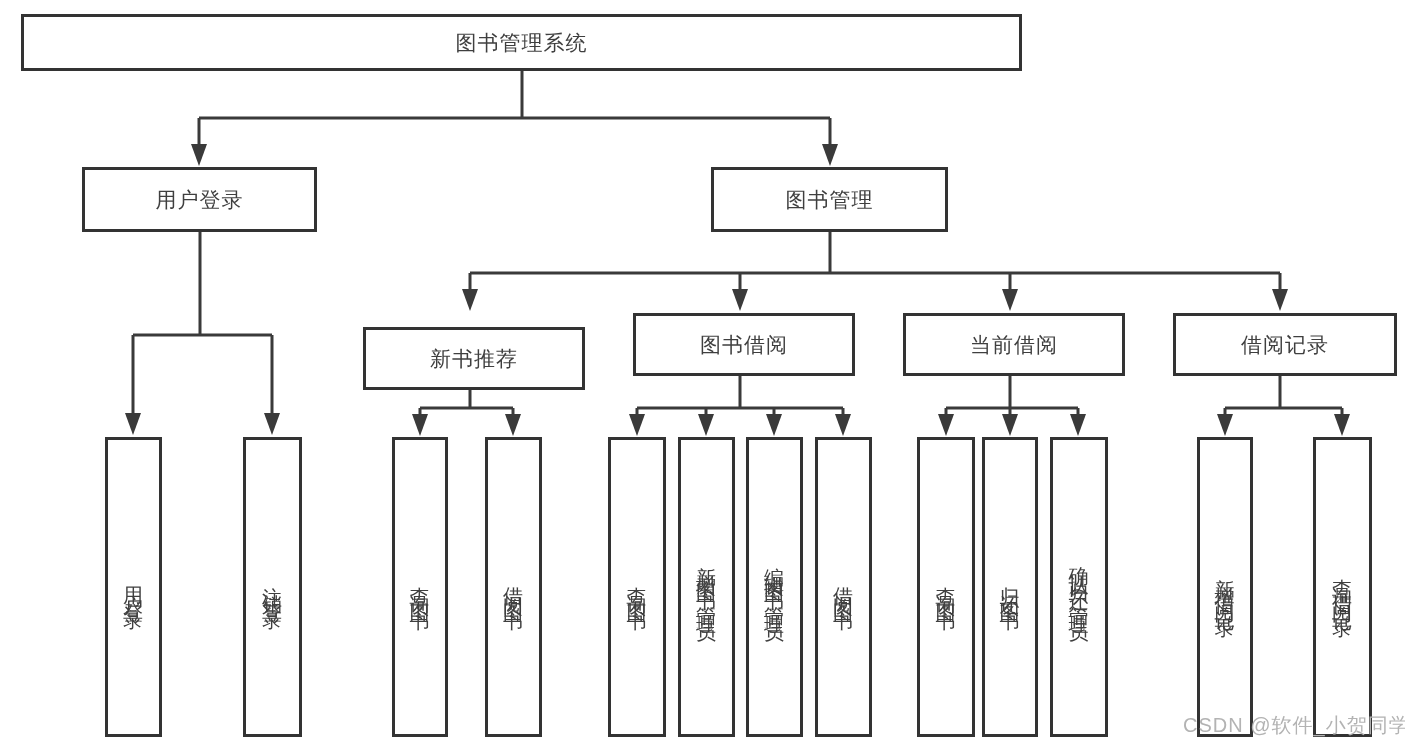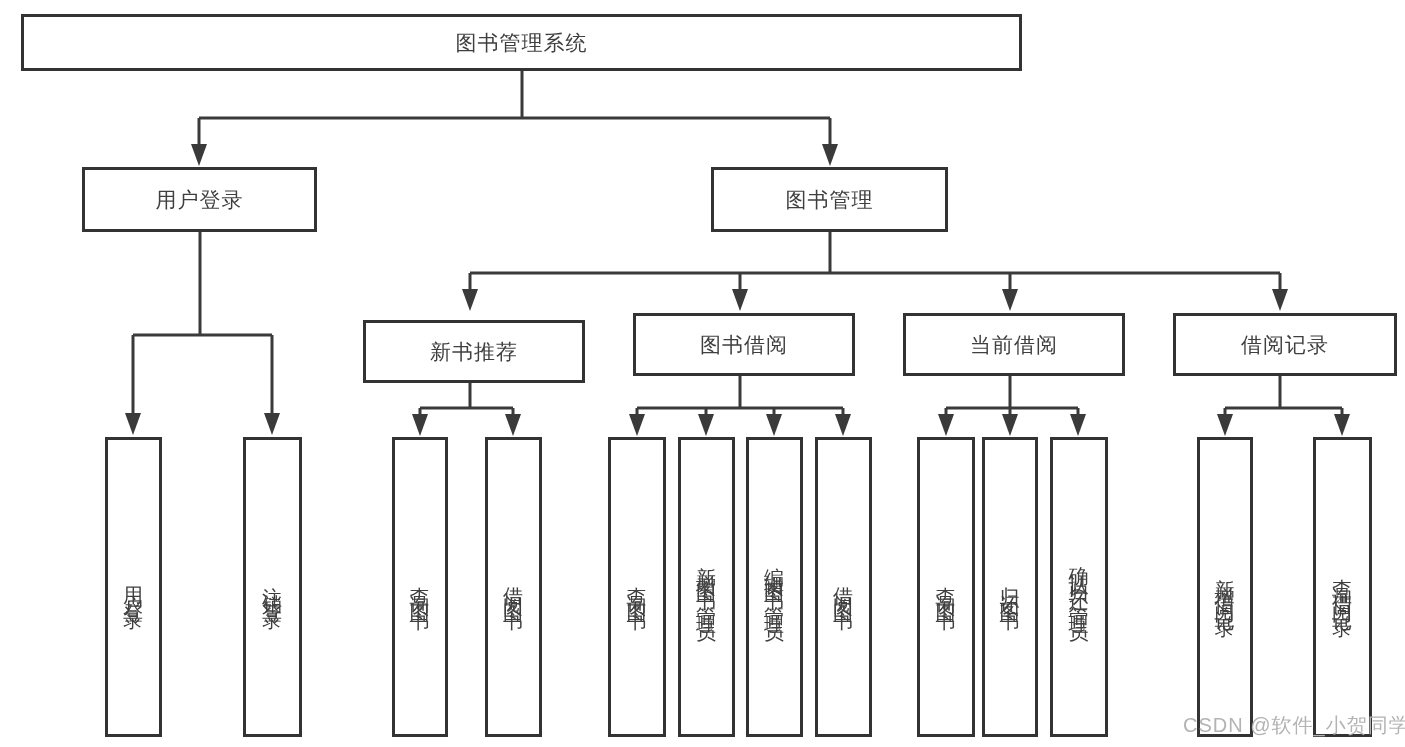--- a/index.html
+++ b/index.html
@@ -126,7 +126,7 @@
     <span>注销登录</span>
   </div>
 
-  <div class="node" style="left:363px; top:320px; width:222px; height:63px;">
+  <div class="node" style="left:363px; top:327px; width:222px; height:63px;">
     <span>新书推荐</span>
   </div>
   <div class="node" style="left:633px; top:313px; width:222px; height:63px;">

